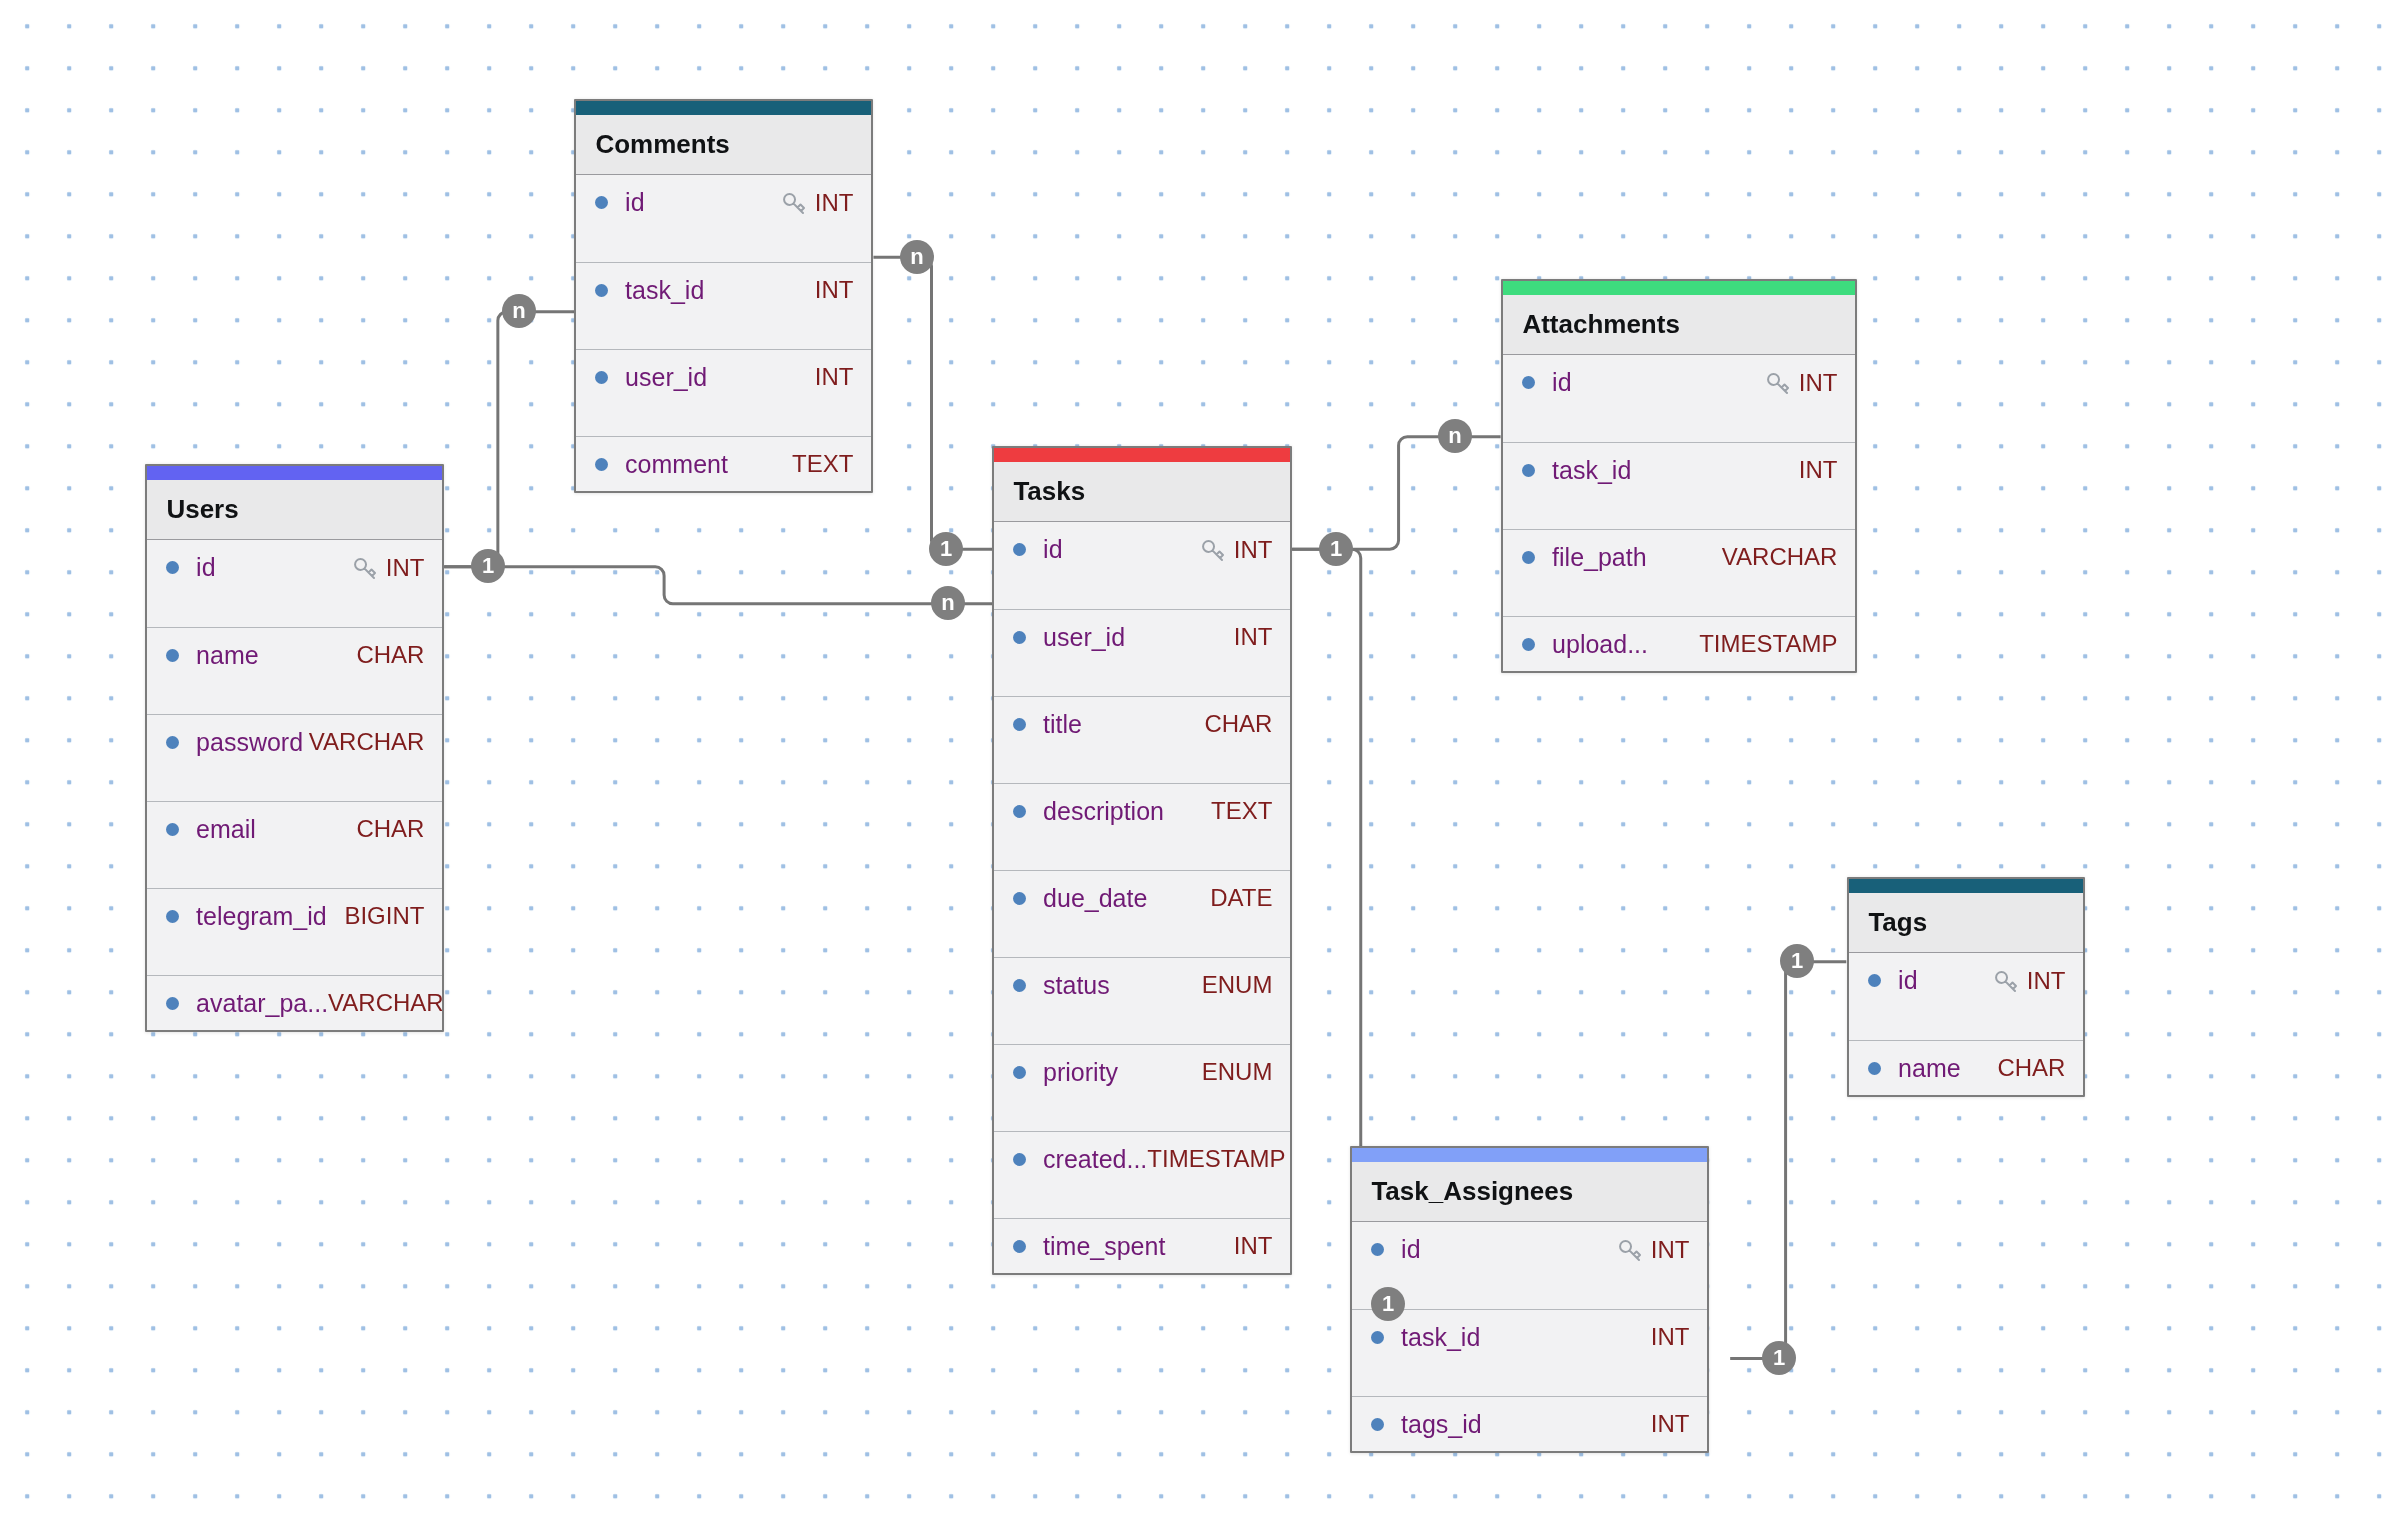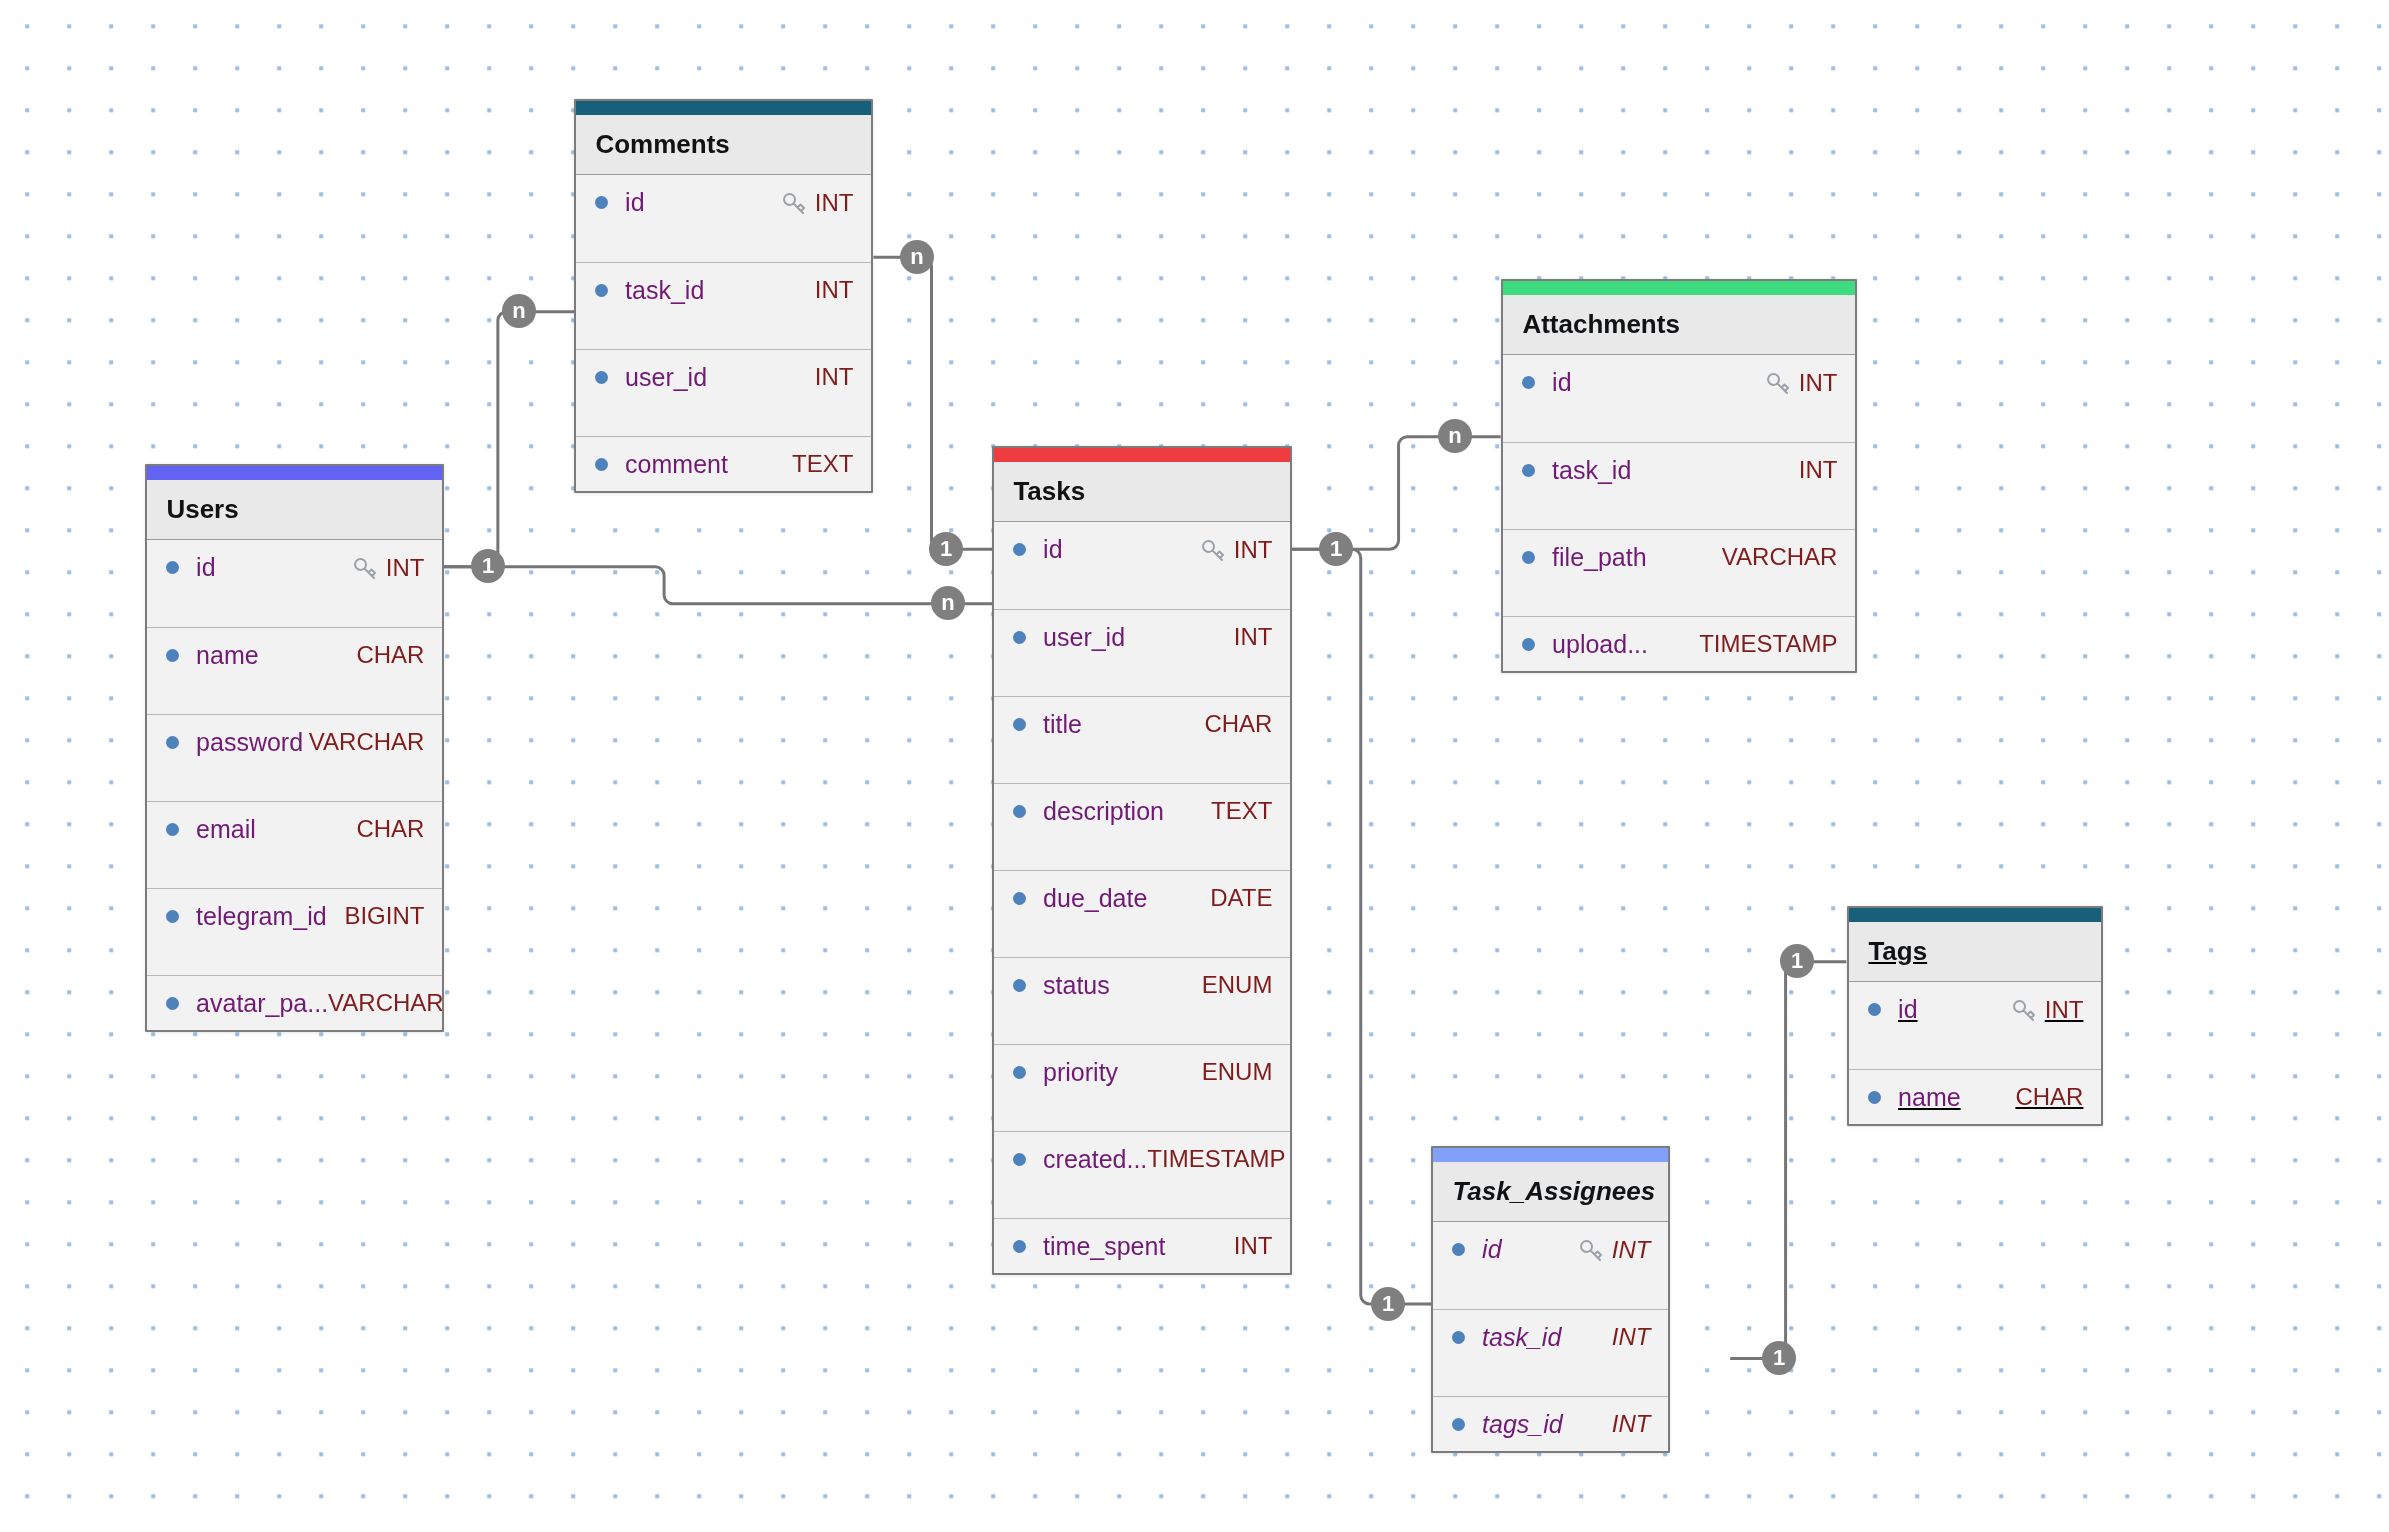--- a/index.html
+++ b/index.html
@@ -240,7 +240,7 @@
         <span class="ftype">TIMESTAMP</span>
       </div>
     </div>
-    <div class="table" style="left: 1847px; top: 906px; width: 256px; text-decoration: underline;">
+    <div class="table" style="left: 1847px; top: 877px; width: 238px;">
       <div class="accent" style="background: rgb(24, 96, 121);"></div>
       <div class="title">Tags</div>
       <div class="row">

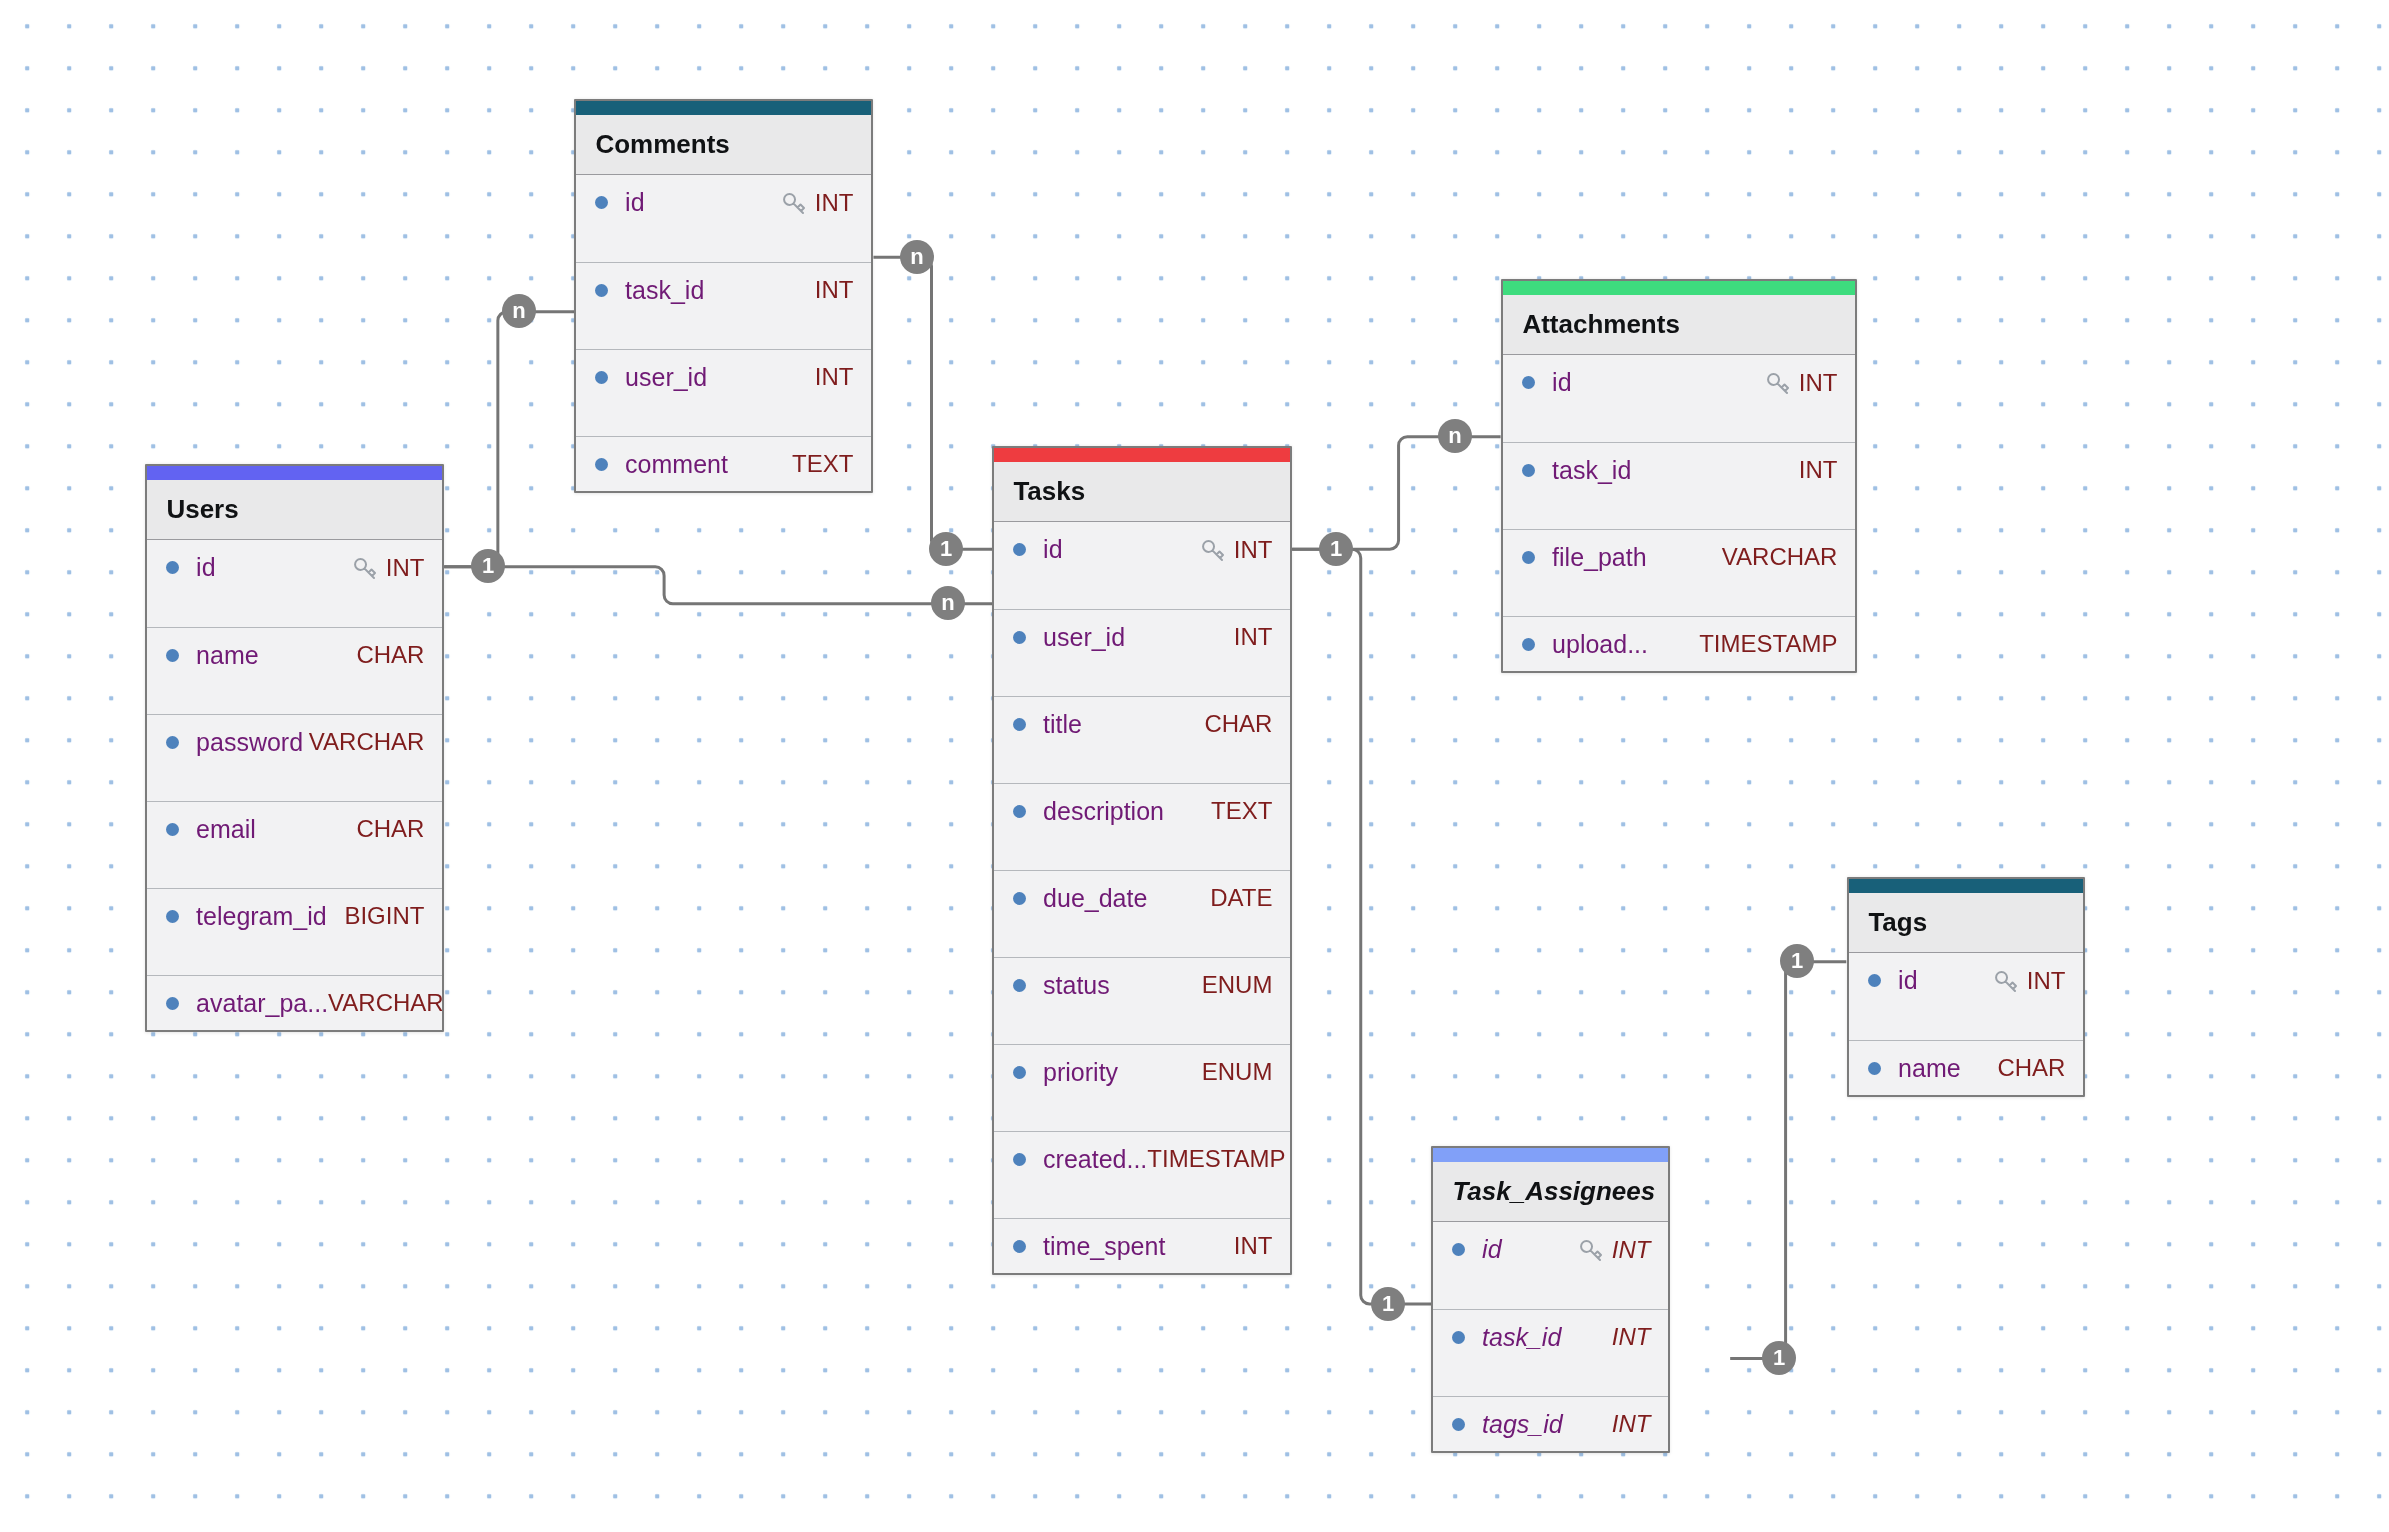--- a/index.html
+++ b/index.html
@@ -261,7 +261,7 @@
         <span class="ftype">CHAR</span>
       </div>
     </div>
-    <div class="table" style="left: 1431px; top: 1146px; width: 239px; font-style: italic;">
+    <div class="table" style="left: 1350px; top: 1146px; width: 359px;">
       <div class="accent" style="background: rgb(129, 160, 248);"></div>
       <div class="title">Task_Assignees</div>
       <div class="row">

